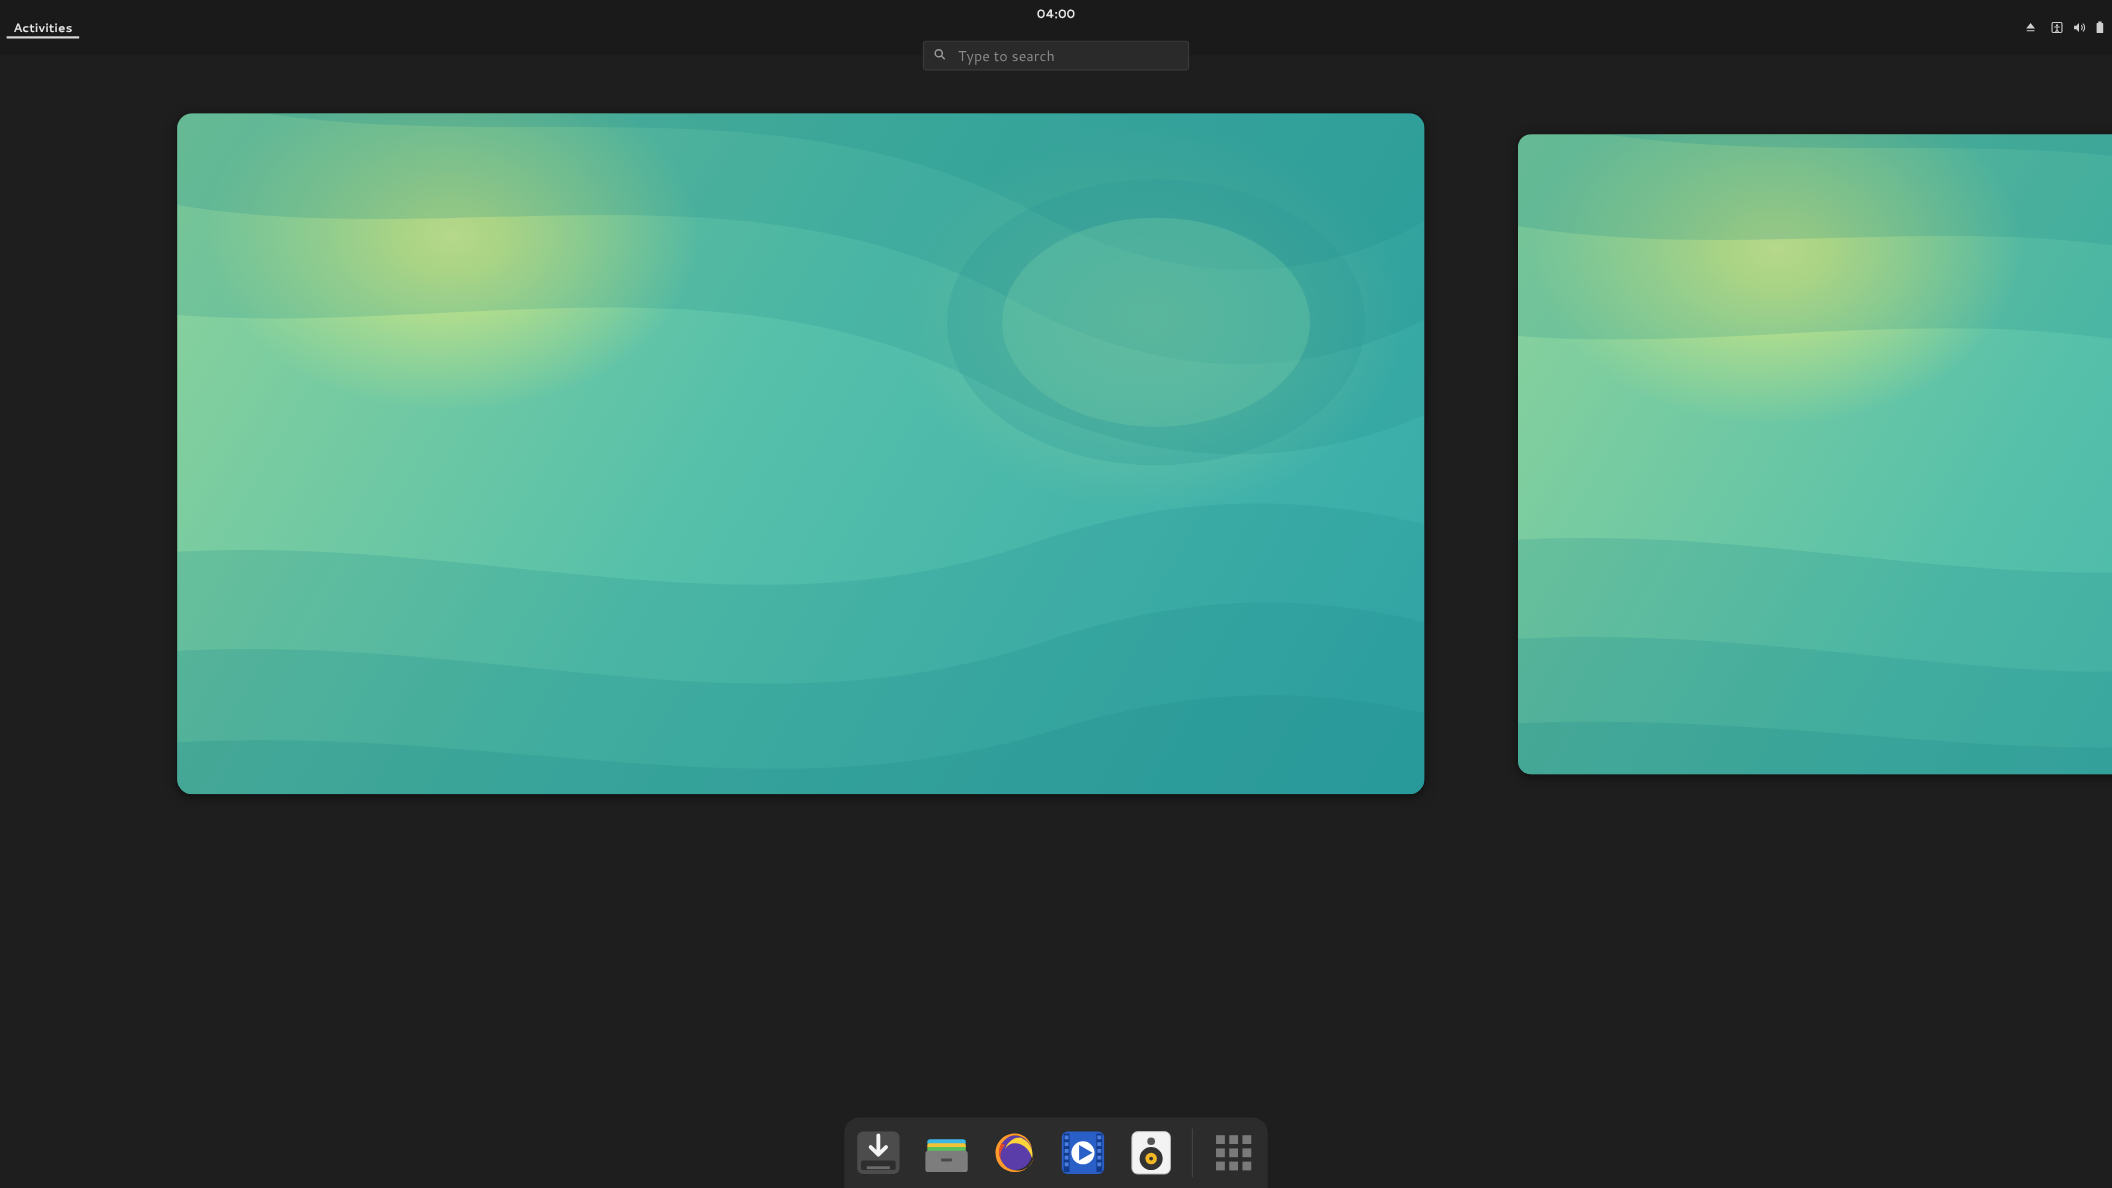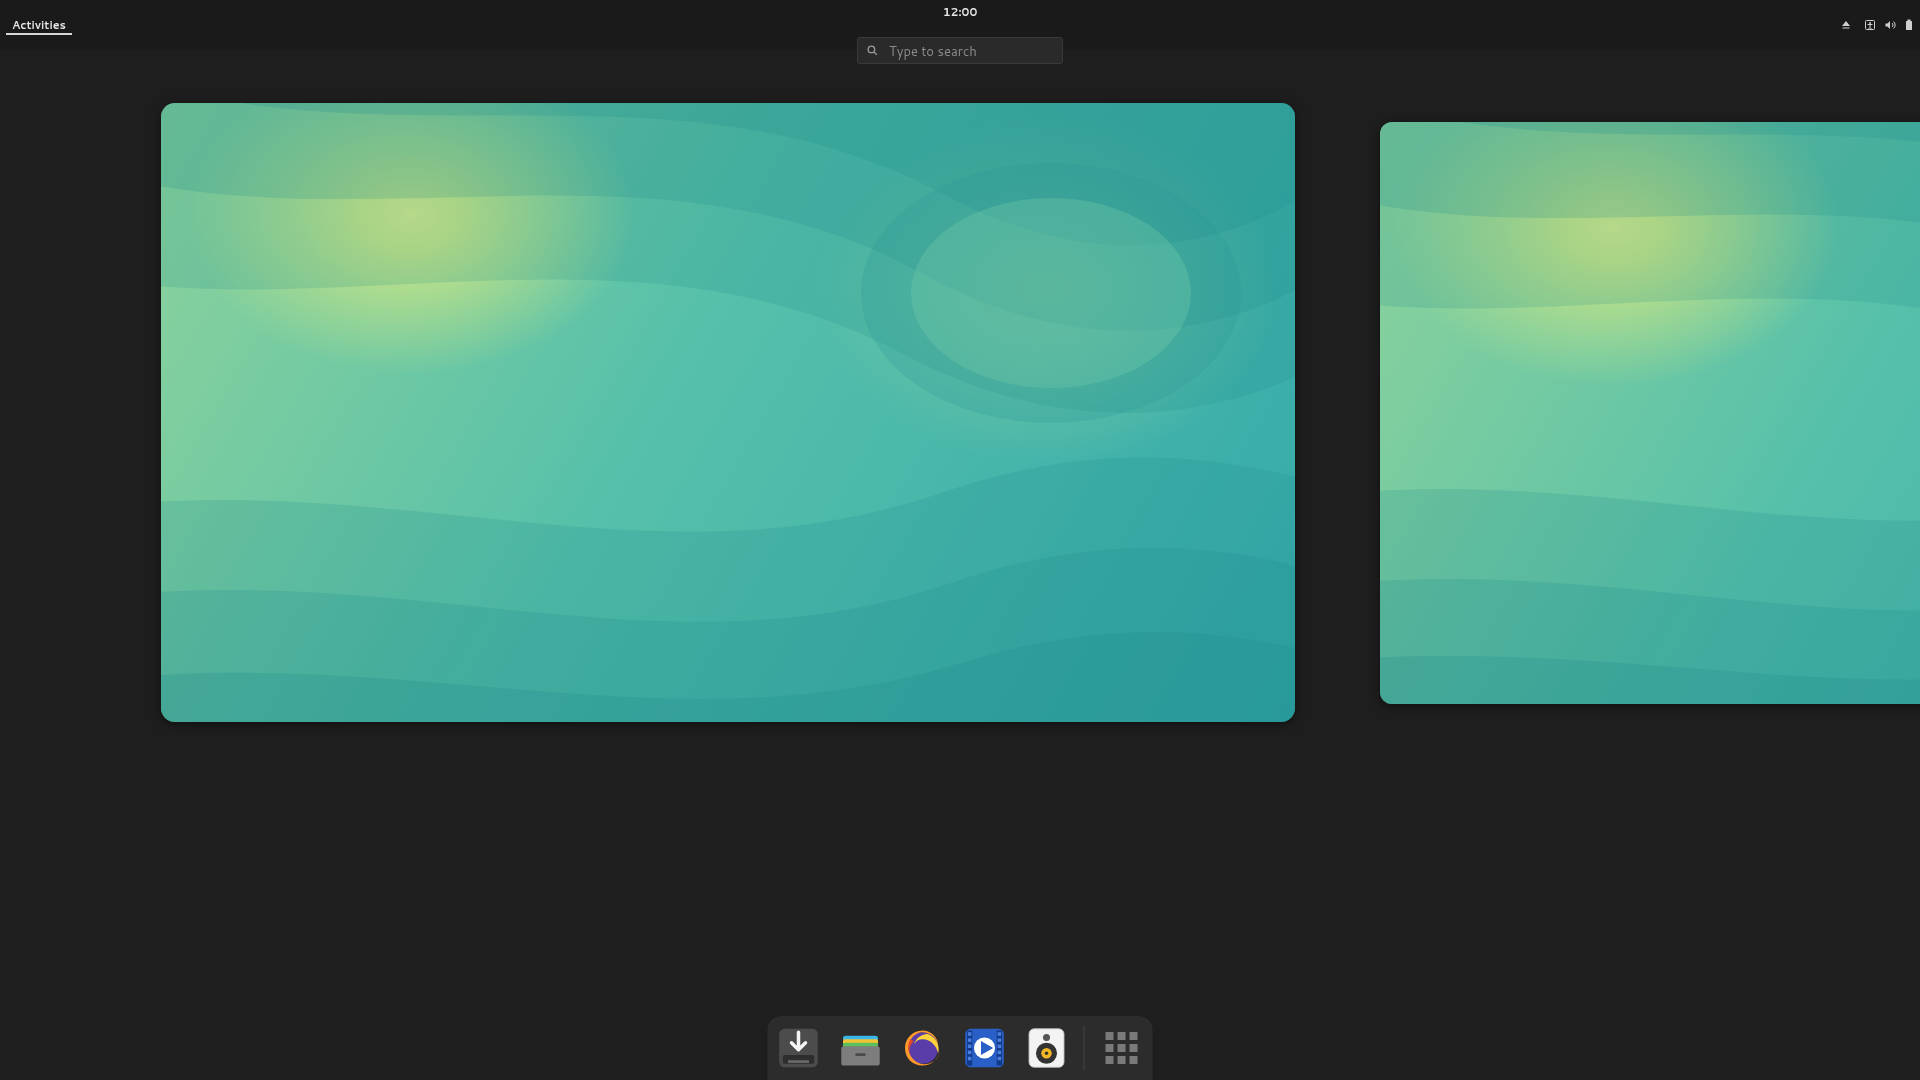--- a/index.html
+++ b/index.html
@@ -168,7 +168,7 @@
   </div>
 
   <div class="clock">
-    <span>12:00</span>
+    <span>04:00</span>
   </div>
 
   <div class="tray">

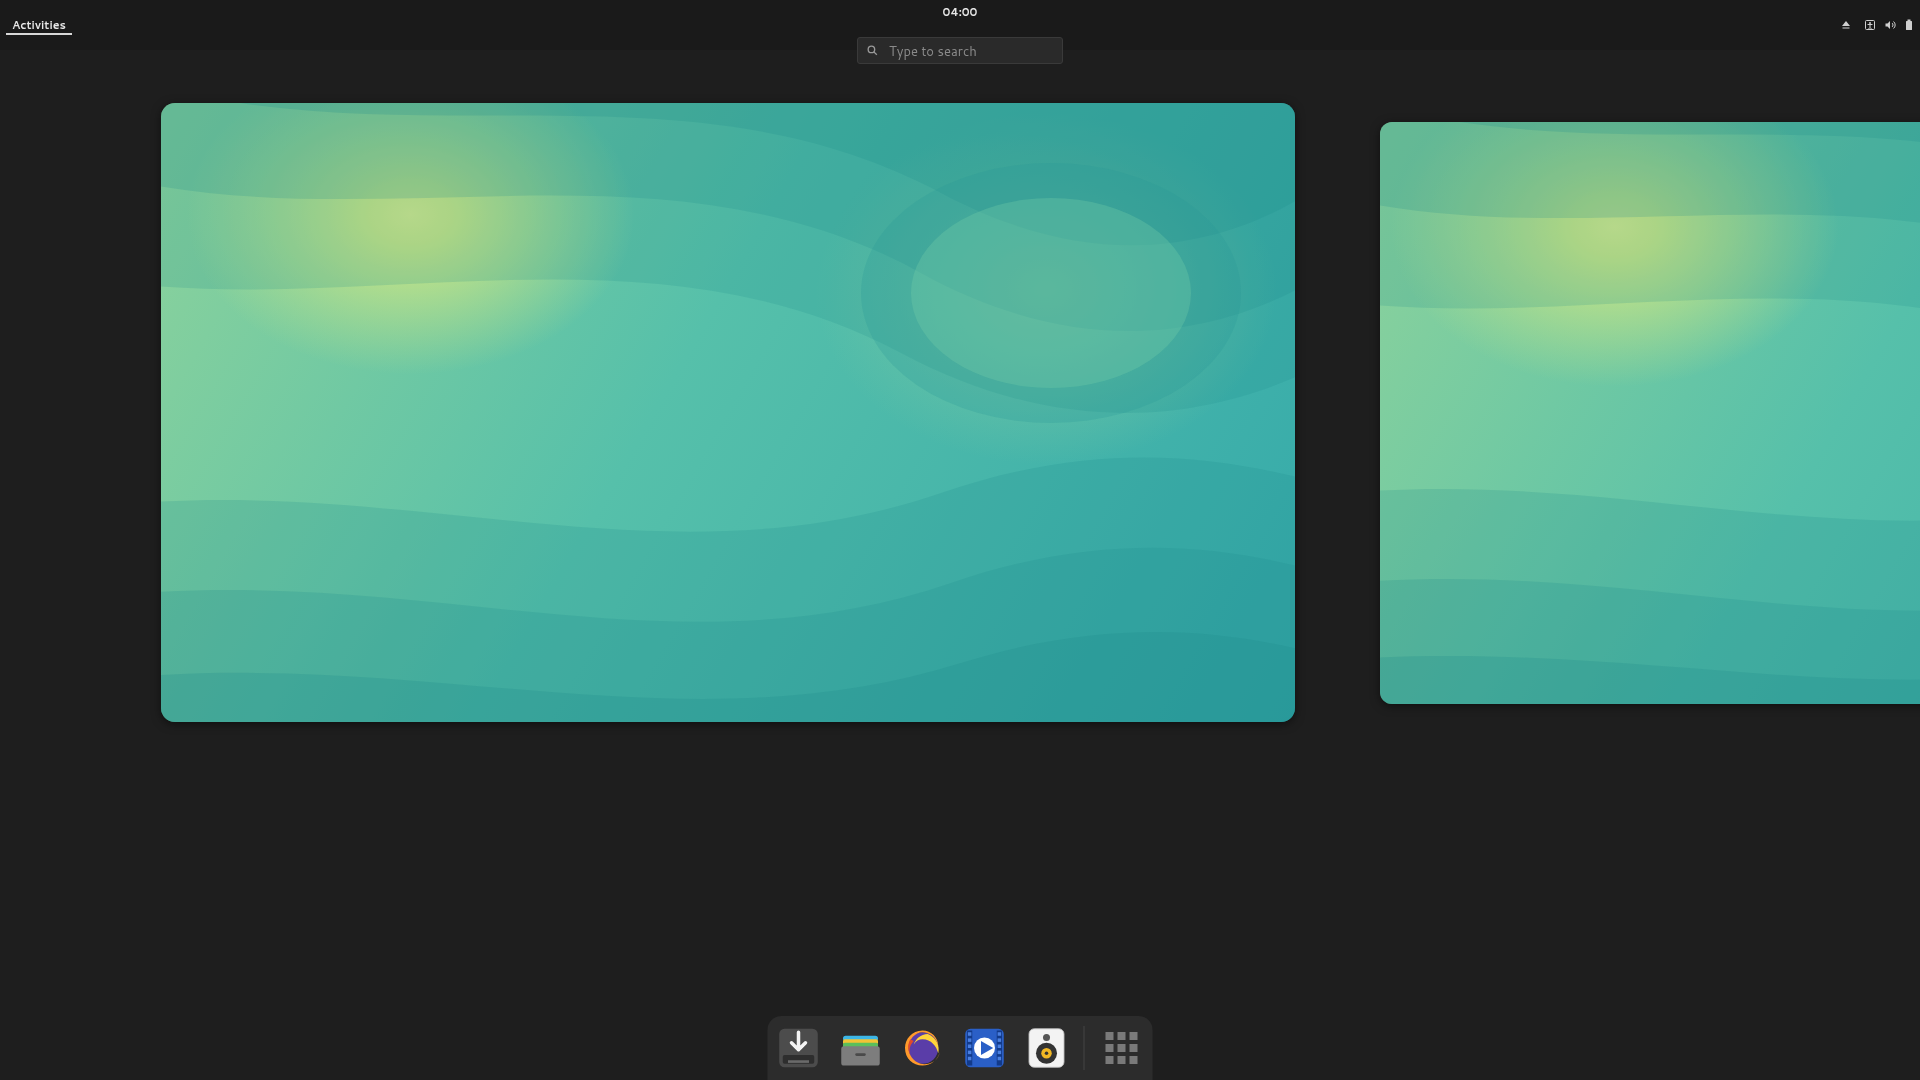--- a/index.html
+++ b/index.html
@@ -65,7 +65,7 @@
     top: 37px;
     left: 50%;
     transform: translateX(-50%);
-    width: 206px;
+    width: 242px;
     height: 27px;
     background: #2a2a2a;
     border: 1px solid #3a3a3a;

